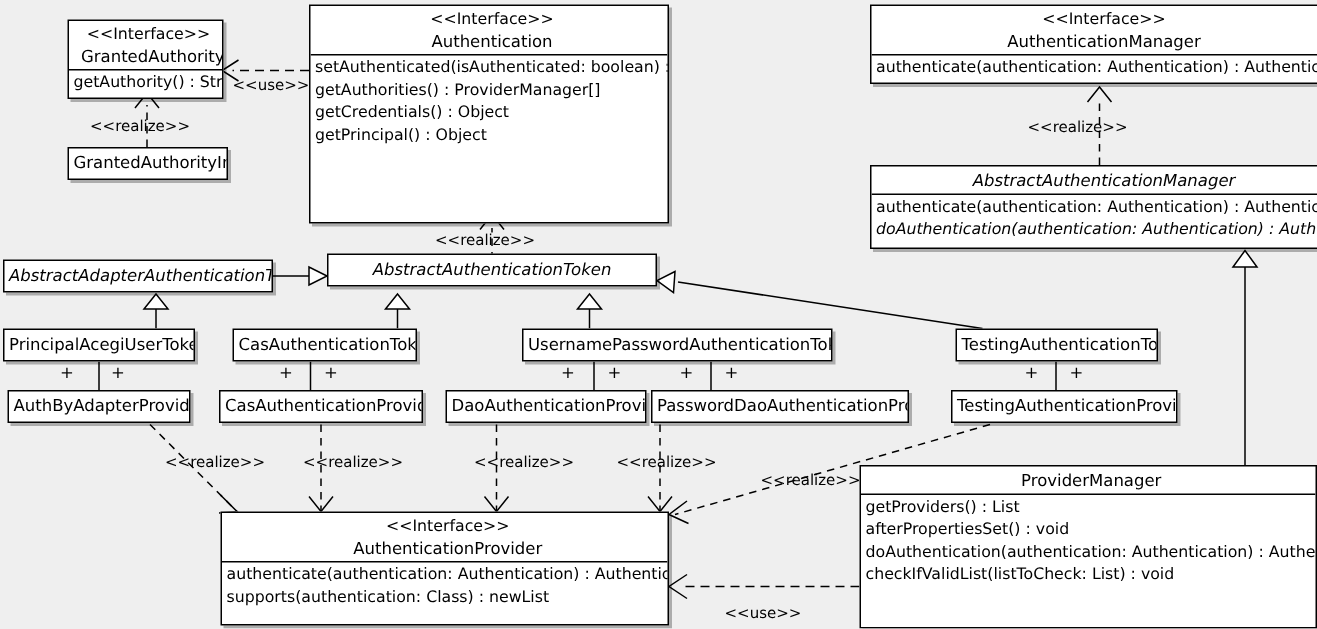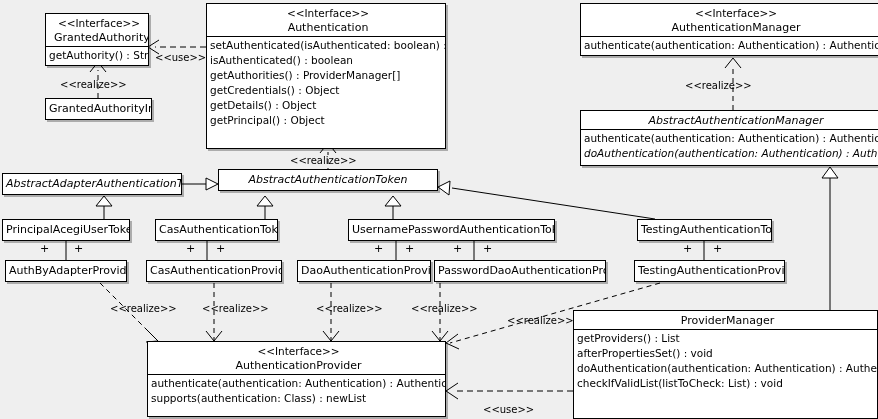--- a/index.html
+++ b/index.html
@@ -229,7 +229,6 @@
     <div class="uml-sep"></div>
     <div class="uml-ops">
       <div class="op">setAuthenticated(isAuthenticated: boolean) : void</div>
-      <div class="op">isAuthenticated() : boolean</div>
       <div class="op">getAuthorities() : ProviderManager[]</div>
       <div class="op">getCredentials() : Object</div>
       <div class="op">getDetails() : Object</div>

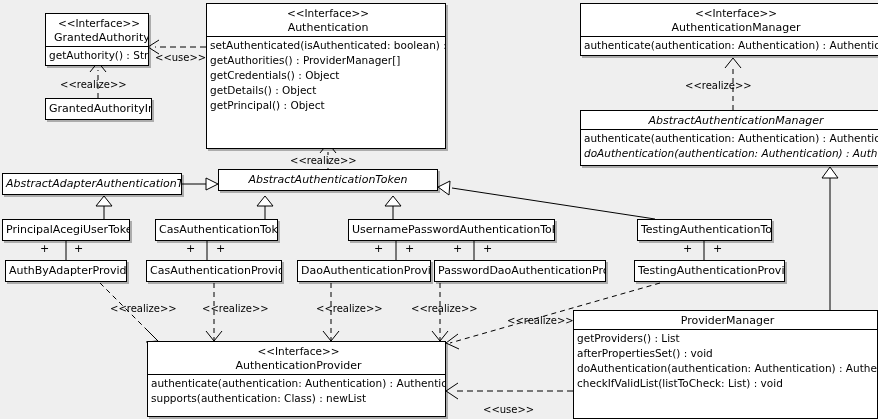--- a/index.html
+++ b/index.html
@@ -231,7 +231,6 @@
       <div class="op">setAuthenticated(isAuthenticated: boolean) : void</div>
       <div class="op">getAuthorities() : ProviderManager[]</div>
       <div class="op">getCredentials() : Object</div>
-      <div class="op">getDetails() : Object</div>
       <div class="op">getPrincipal() : Object</div>
     </div>
   </div>

